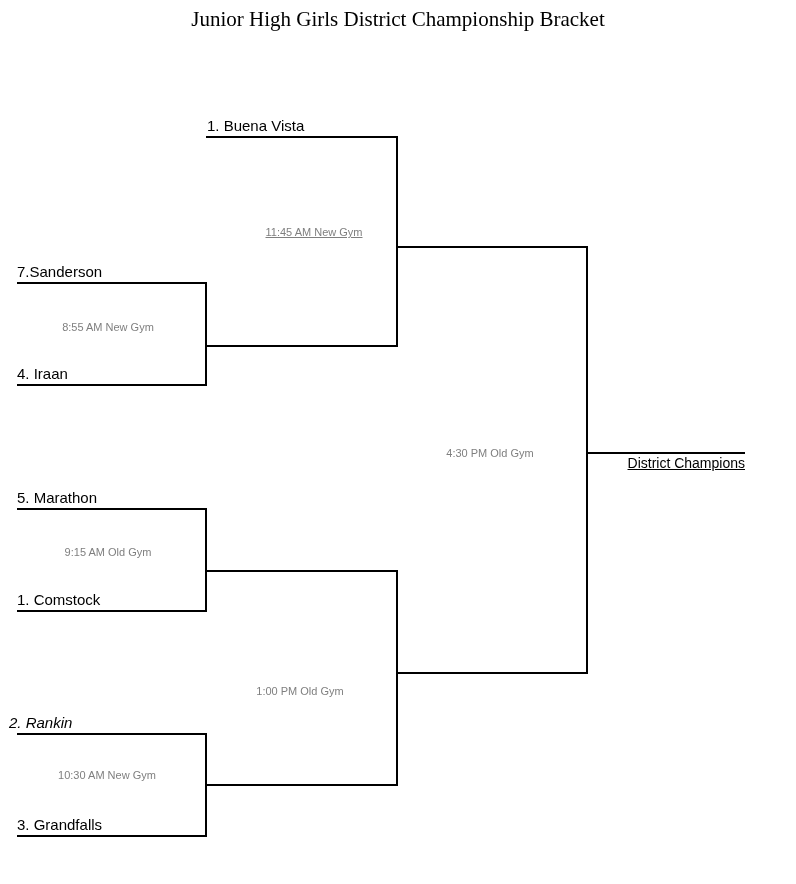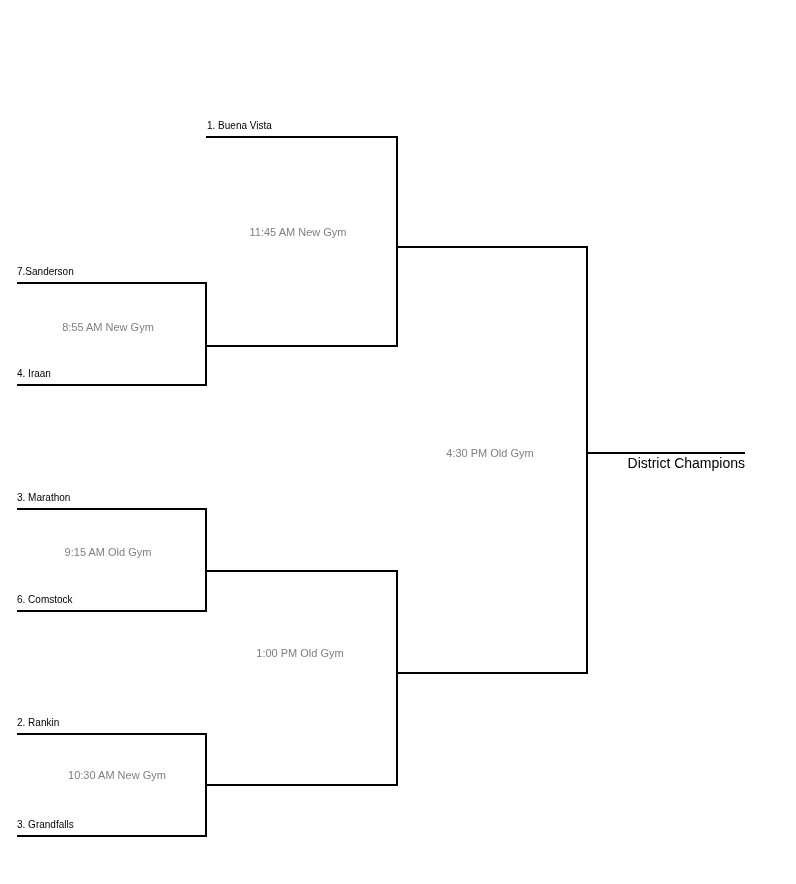--- a/index.html
+++ b/index.html
@@ -55,6 +55,7 @@
 
 <div class="page">
 
+  <div class="title">Junior High Girls District Championship Bracket</div>
 
   <div class="team" style="left:207px; top:117px;">1. Buena Vista</div>
   <div class="team" style="left:17px;  top:263px;">7.Sanderson</div>

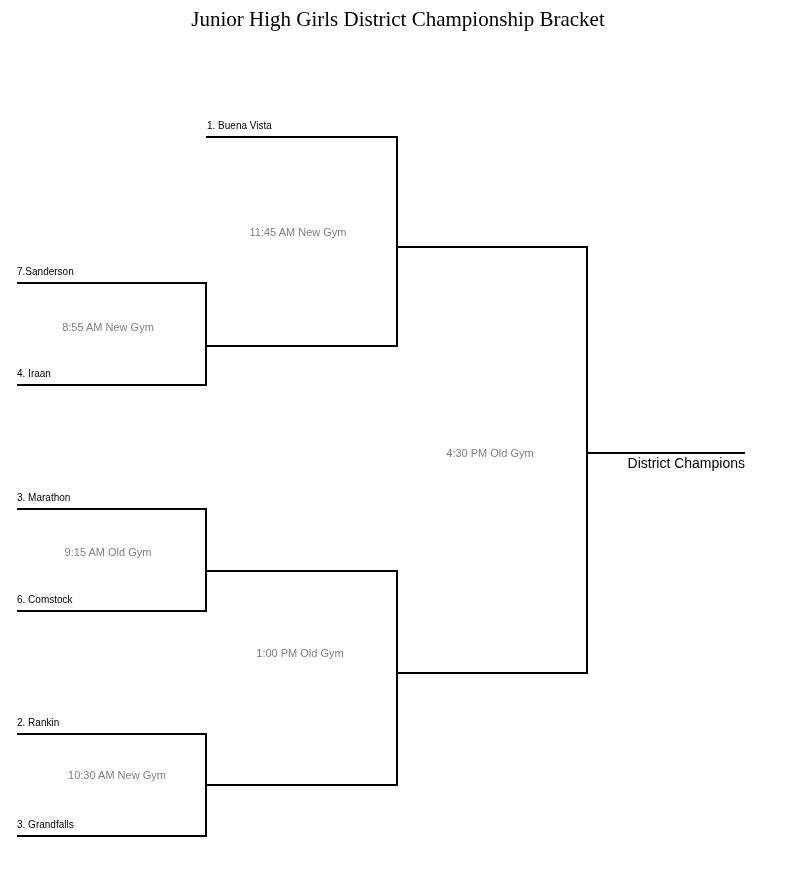--- a/index.html
+++ b/index.html
@@ -26,7 +26,7 @@
   .vline { position: absolute; width: 2px; background: #000000; }
   .team {
     position: absolute;
-    font-size: 10px;
+    font-size: 15px;
     line-height: 17px;
     color: #000000;
     white-space: nowrap;

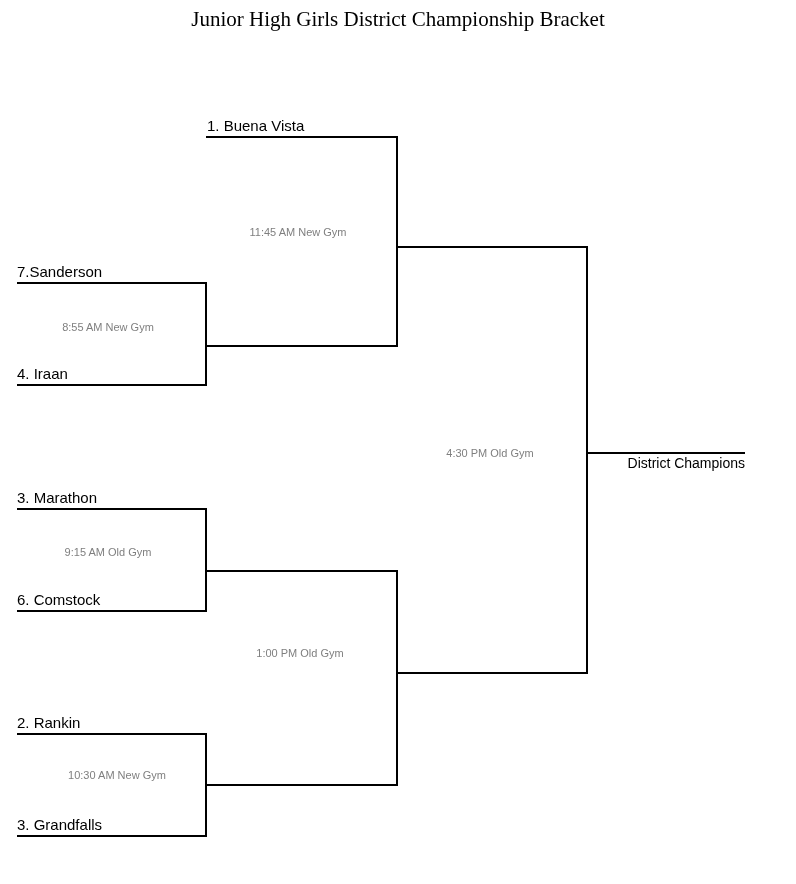--- a/index.html
+++ b/index.html
@@ -65,7 +65,7 @@
   <div class="team" style="left:17px;  top:714px;">2. Rankin</div>
   <div class="team" style="left:17px;  top:816px;">3. Grandfalls</div>
 
-  <div class="gametime" style="left:198px; top:225px;">11:45 AM New Gym</div>
+  <div class="gametime" style="left:214px; top:225px;text-decoration:underline;">11:45 AM New Gym</div>
   <div class="gametime" style="left:8px;   top:320px;">8:55 AM New Gym</div>
   <div class="gametime" style="left:8px;   top:545px;">9:15 AM Old Gym</div>
   <div class="gametime" style="left:17px;   top:768px;">10:30 AM New Gym</div>

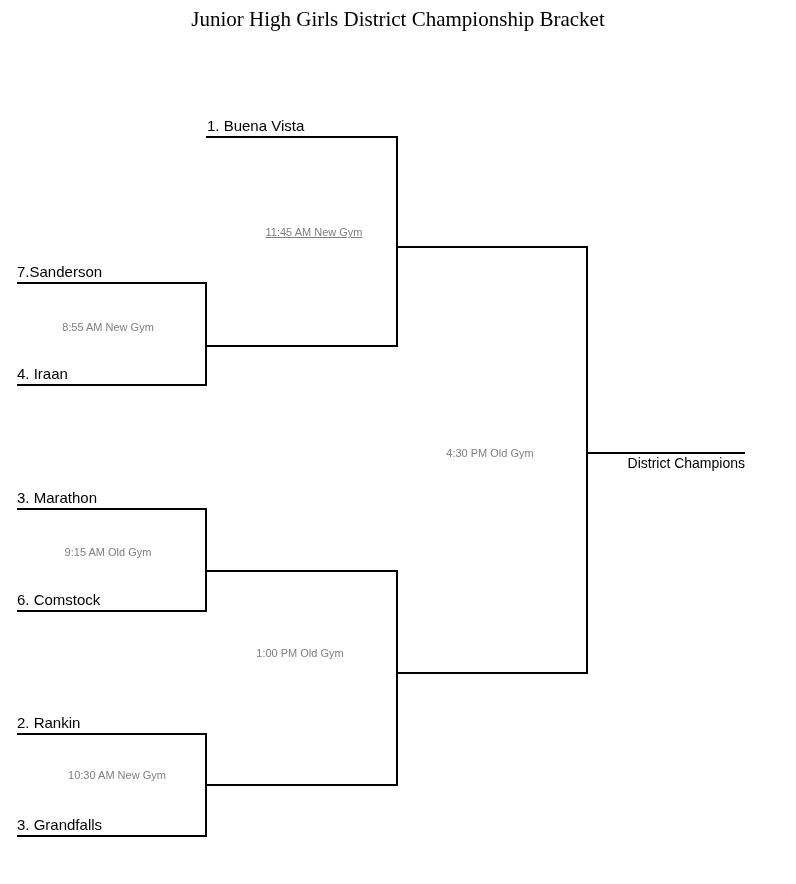--- a/index.html
+++ b/index.html
@@ -48,6 +48,7 @@
     width: 160px;
     text-align: right;
     white-space: nowrap;
+    text-decoration: underline;
   }
 </style>
 </head>

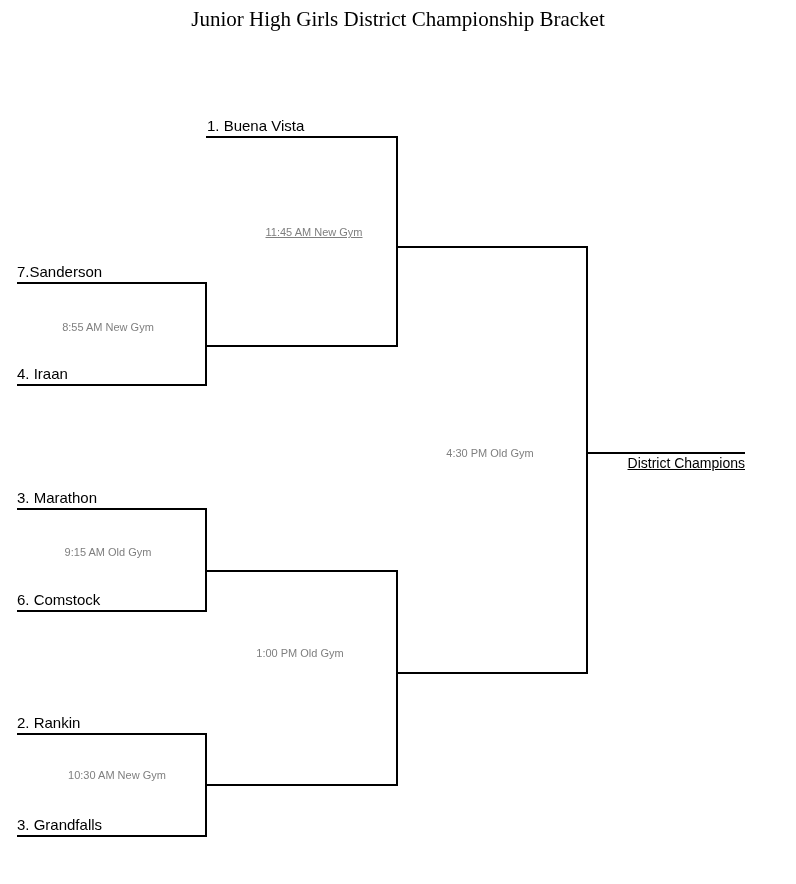--- a/index.html
+++ b/index.html
@@ -61,7 +61,7 @@
   <div class="team" style="left:207px; top:117px;">1. Buena Vista</div>
   <div class="team" style="left:17px;  top:263px;">7.Sanderson</div>
   <div class="team" style="left:17px;  top:365px;">4. Iraan</div>
-  <div class="team" style="left:17px;  top:489px;">3. Marathon</div>
+  <div class="team" style="left:17px;  top:489px;">5. Marathon</div>
   <div class="team" style="left:17px;  top:591px;">6. Comstock</div>
   <div class="team" style="left:17px;  top:714px;">2. Rankin</div>
   <div class="team" style="left:17px;  top:816px;">3. Grandfalls</div>

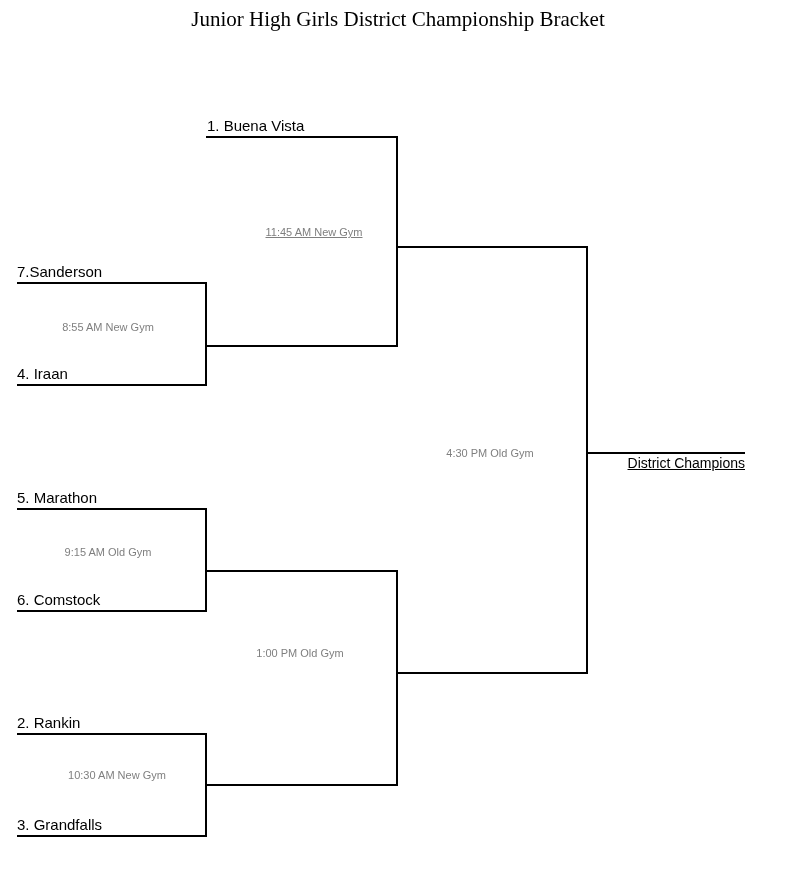--- a/index.html
+++ b/index.html
@@ -62,7 +62,7 @@
   <div class="team" style="left:17px;  top:263px;">7.Sanderson</div>
   <div class="team" style="left:17px;  top:365px;">4. Iraan</div>
   <div class="team" style="left:17px;  top:489px;">5. Marathon</div>
-  <div class="team" style="left:17px;  top:591px;">6. Comstock</div>
+  <div class="team" style="left:17px;  top:591px;">1. Comstock</div>
   <div class="team" style="left:17px;  top:714px;">2. Rankin</div>
   <div class="team" style="left:17px;  top:816px;">3. Grandfalls</div>
 

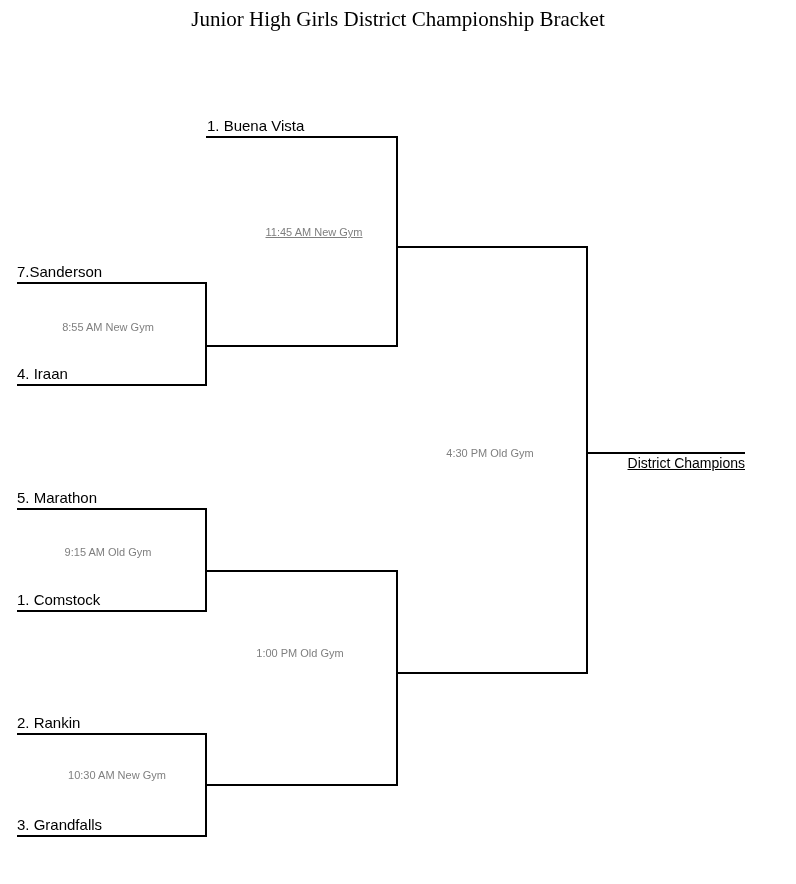--- a/index.html
+++ b/index.html
@@ -70,7 +70,7 @@
   <div class="gametime" style="left:8px;   top:320px;">8:55 AM New Gym</div>
   <div class="gametime" style="left:8px;   top:545px;">9:15 AM Old Gym</div>
   <div class="gametime" style="left:17px;   top:768px;">10:30 AM New Gym</div>
-  <div class="gametime" style="left:200px; top:646px;">1:00 PM Old Gym</div>
+  <div class="gametime" style="left:200px; top:684px;">1:00 PM Old Gym</div>
   <div class="gametime" style="left:390px; top:446px;">4:30 PM Old Gym</div>
 
   <div class="champ" style="left:585px; top:455px;">District Champions</div>

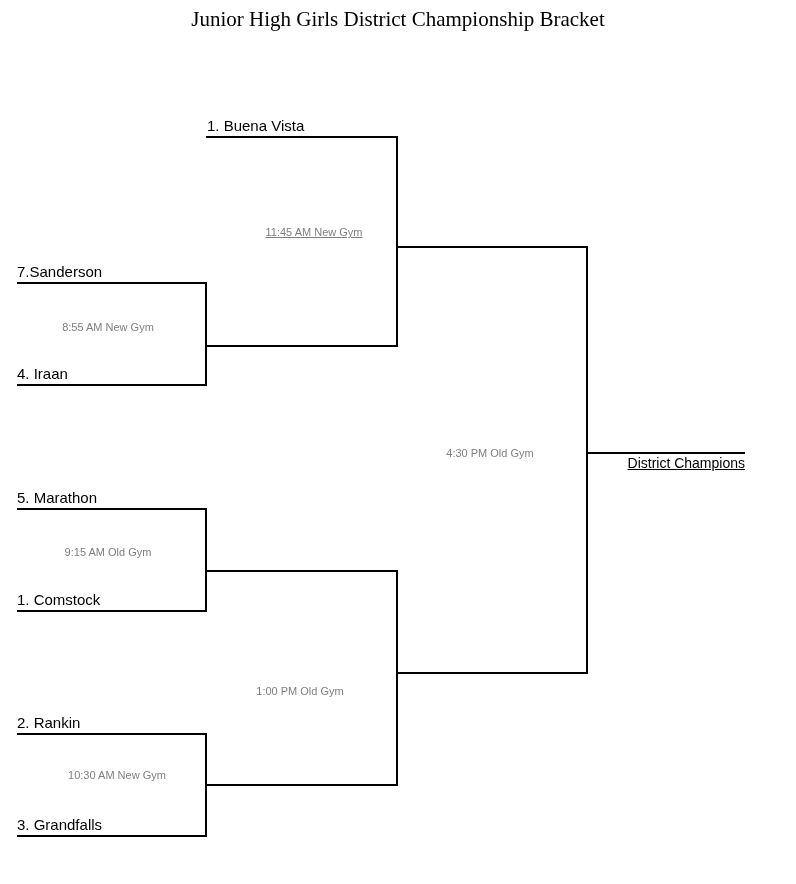--- a/index.html
+++ b/index.html
@@ -63,7 +63,7 @@
   <div class="team" style="left:17px;  top:365px;">4. Iraan</div>
   <div class="team" style="left:17px;  top:489px;">5. Marathon</div>
   <div class="team" style="left:17px;  top:591px;">1. Comstock</div>
-  <div class="team" style="left:17px;  top:714px;">2. Rankin</div>
+  <div class="team" style="left:9px;  top:714px;font-style:italic;">2. Rankin</div>
   <div class="team" style="left:17px;  top:816px;">3. Grandfalls</div>
 
   <div class="gametime" style="left:214px; top:225px;text-decoration:underline;">11:45 AM New Gym</div>

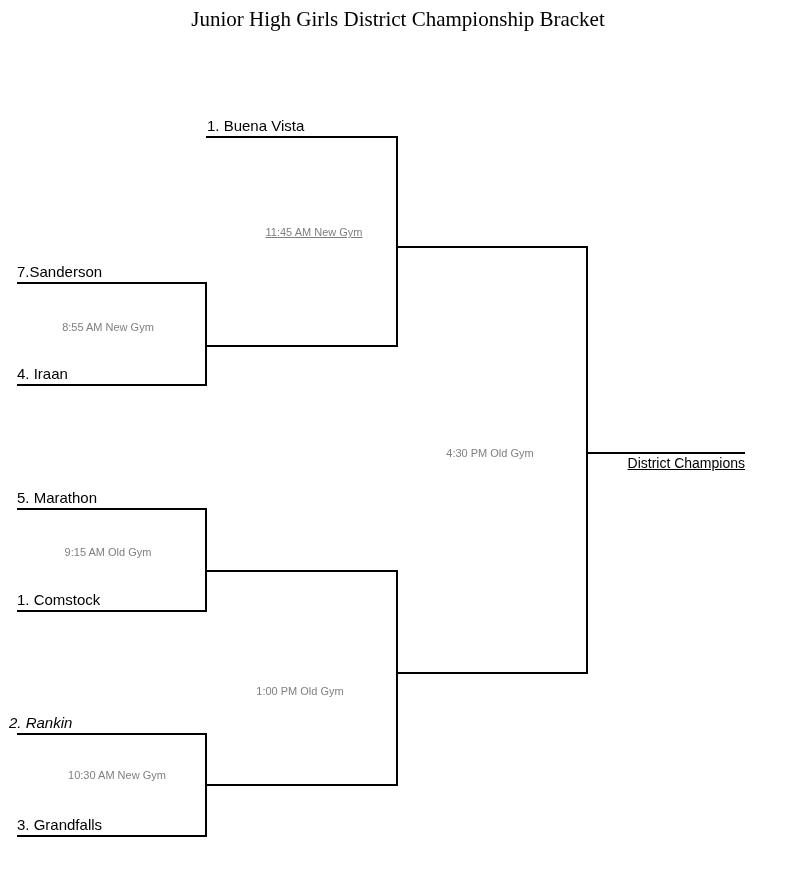--- a/index.html
+++ b/index.html
@@ -69,7 +69,7 @@
   <div class="gametime" style="left:214px; top:225px;text-decoration:underline;">11:45 AM New Gym</div>
   <div class="gametime" style="left:8px;   top:320px;">8:55 AM New Gym</div>
   <div class="gametime" style="left:8px;   top:545px;">9:15 AM Old Gym</div>
-  <div class="gametime" style="left:17px;   top:768px;">10:30 AM New Gym</div>
+  <div class="gametime" style="left:7px;   top:768px;">10:30 AM New Gym</div>
   <div class="gametime" style="left:200px; top:684px;">1:00 PM Old Gym</div>
   <div class="gametime" style="left:390px; top:446px;">4:30 PM Old Gym</div>
 

